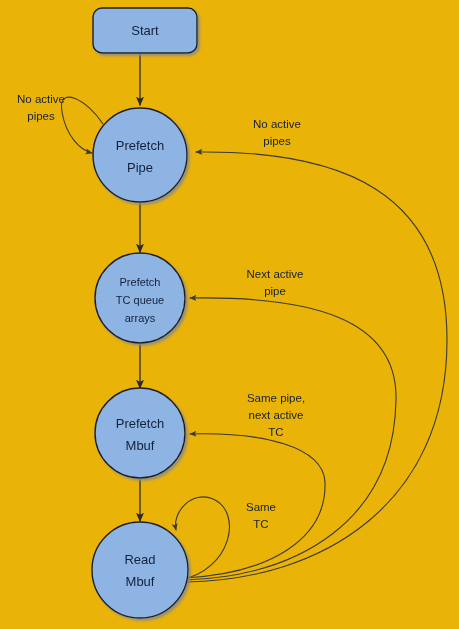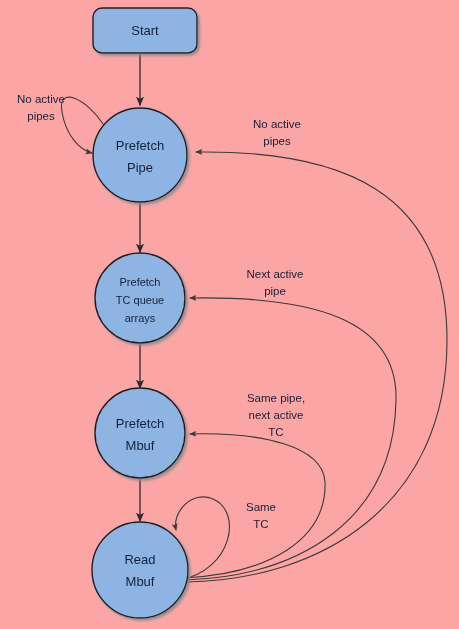--- a/index.html
+++ b/index.html
@@ -15,7 +15,7 @@
     position: relative;
     width: 459px;
     height: 629px;
-    background: #fca5a5;
+    background: #eab308;
     overflow: hidden;
   }
   #diagram-svg {

